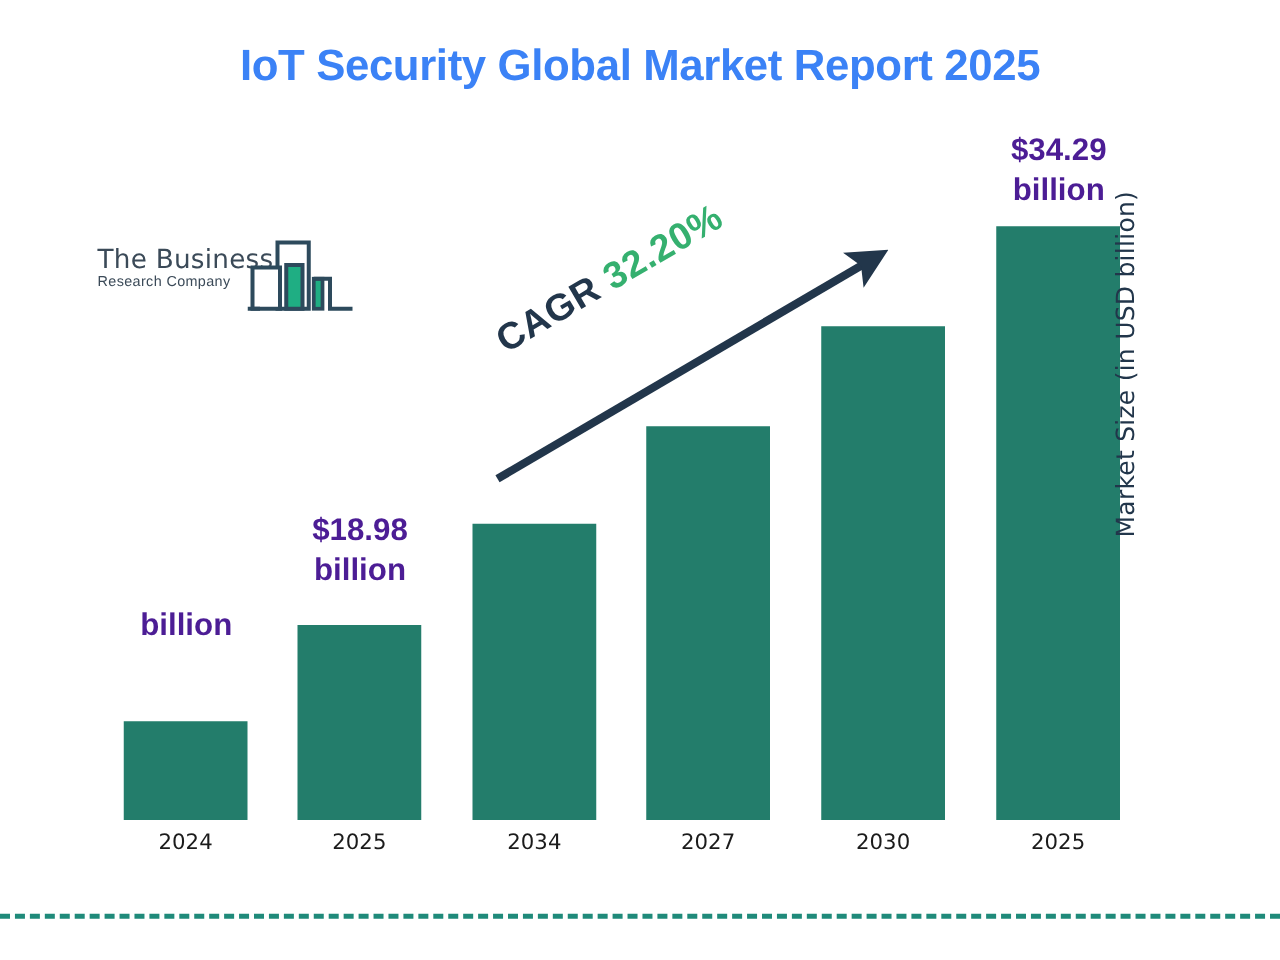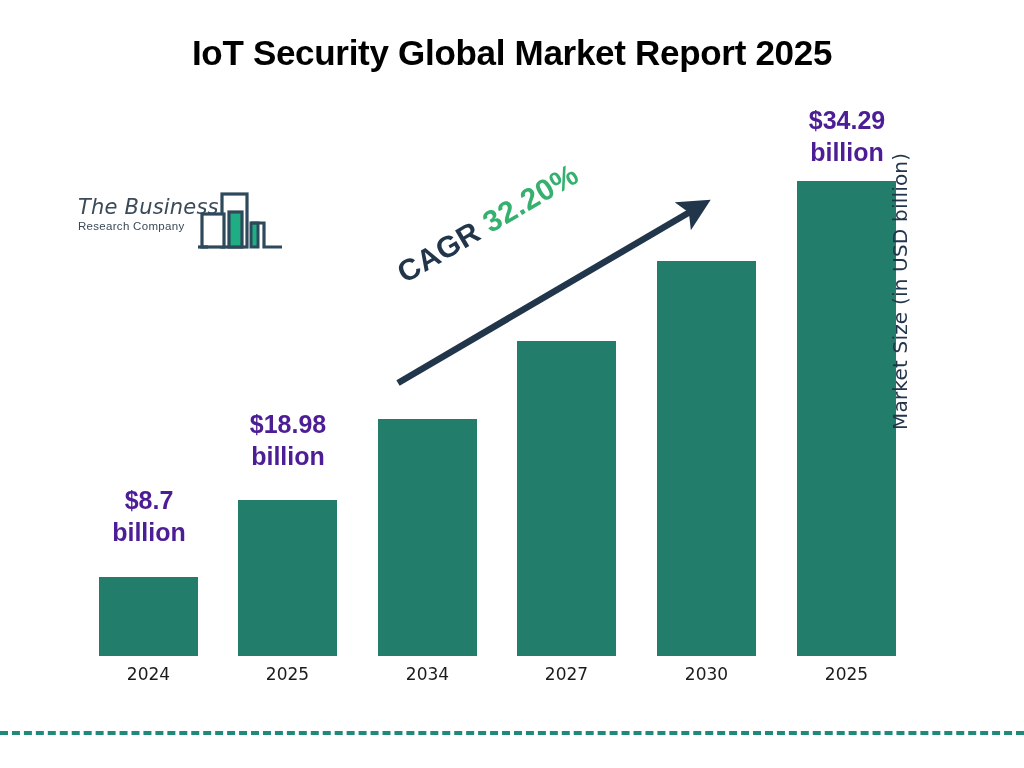--- a/index.html
+++ b/index.html
@@ -30,7 +30,7 @@
     text-align: center;
     font-size: 35px;
     font-weight: bold;
-    color: #000000;
+    color: #3b82f6;
     letter-spacing: -0.3px;
     white-space: nowrap;
   }

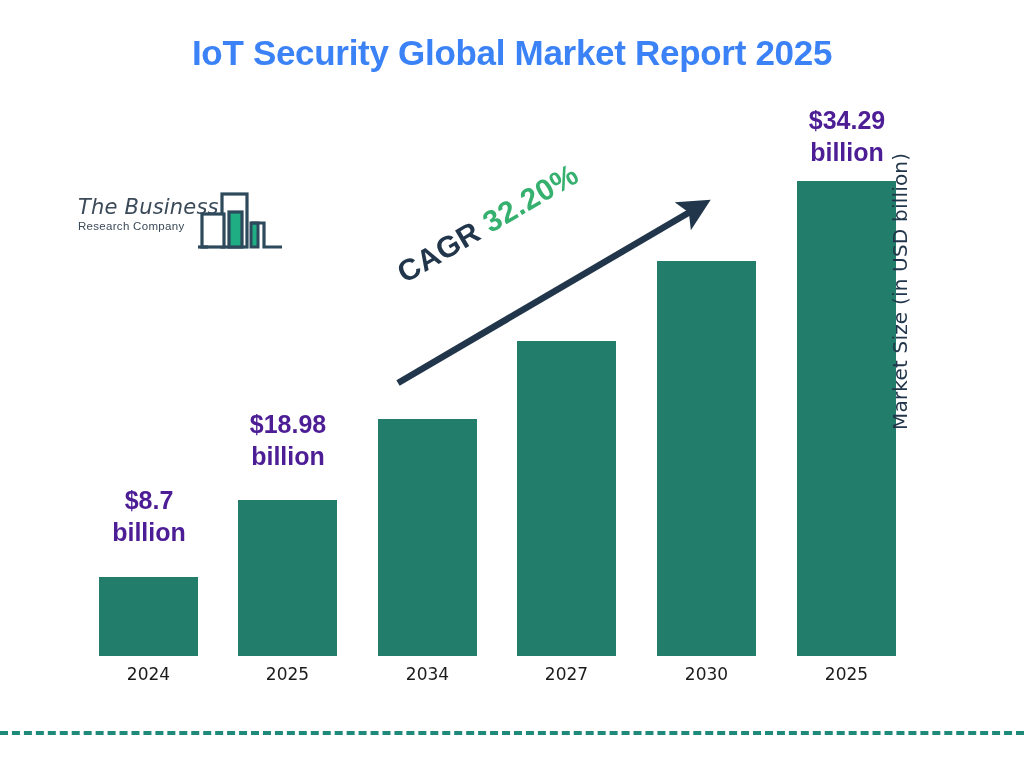--- a/index.html
+++ b/index.html
@@ -56,7 +56,6 @@
     letter-spacing: 0.2px;
     line-height: 23px;
     white-space: nowrap;
-    font-style: italic;
   }
   #logo-line2 {
     font-size: 11.5px;

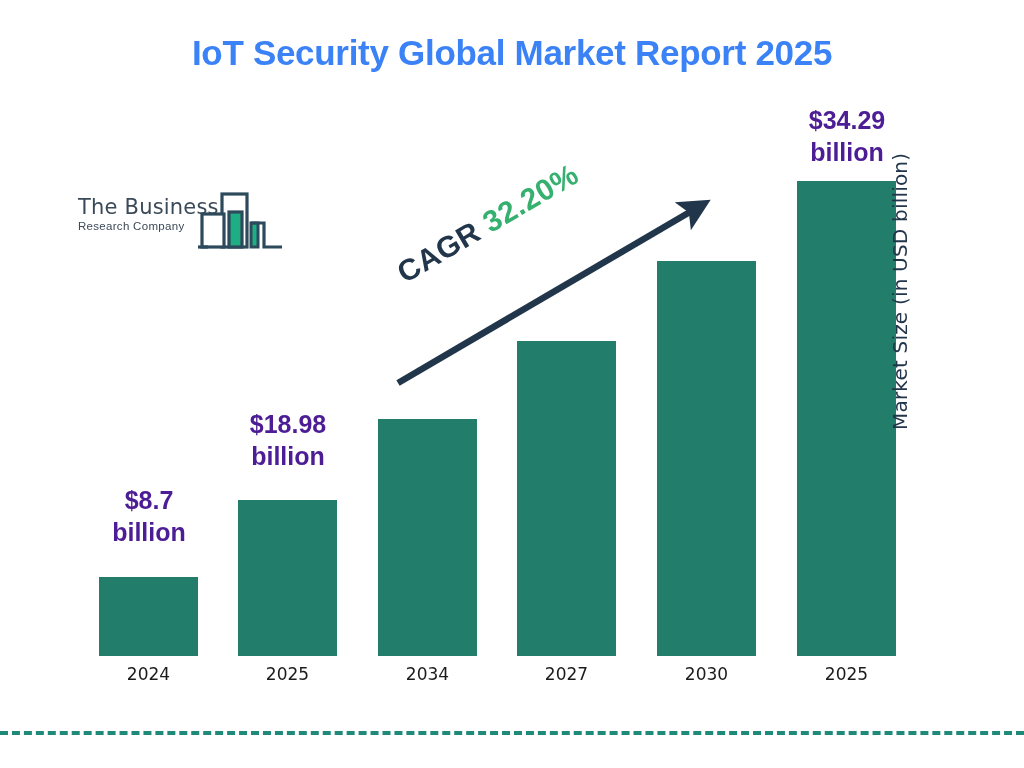--- a/index.html
+++ b/index.html
@@ -183,7 +183,6 @@
   <div class="bar" style="left:797px; top:181px; width:99px; height:475px;"></div>
 
   <div class="value-label" style="left:88px; top:484px; width:122px;">
-    <div>$8.7</div>
     <div>billion</div>
   </div>
 

